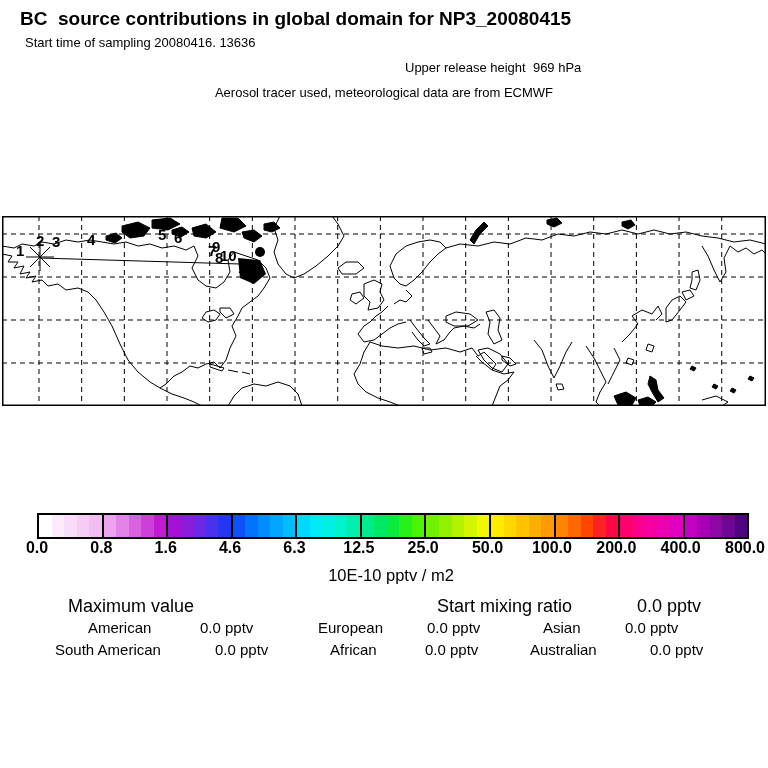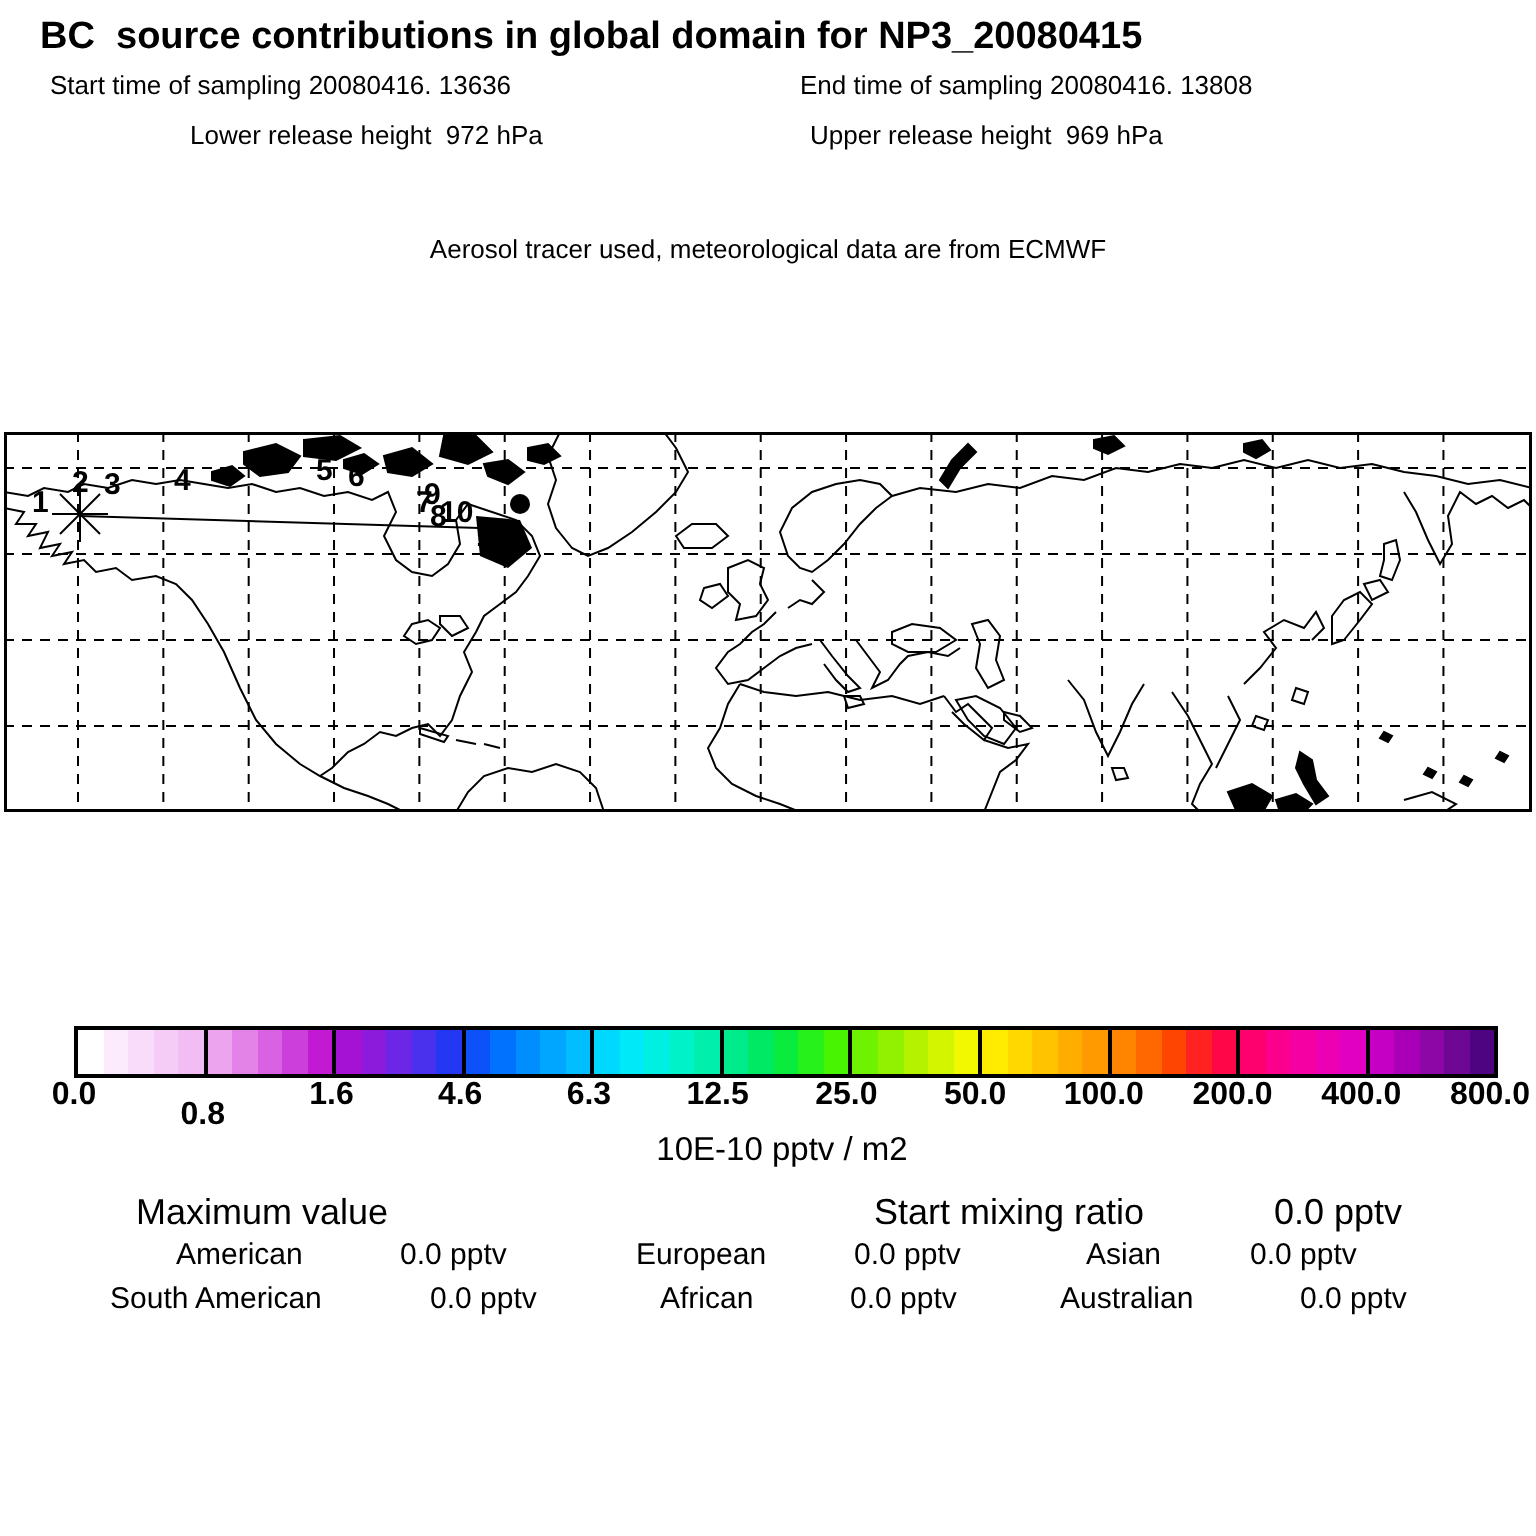--- a/index.html
+++ b/index.html
@@ -34,7 +34,6 @@
 
   <div class="abs title" style="left:20px;top:8px;">BC  source contributions in global domain for NP3_20080415</div>
   <div class="abs hline" style="left:25px;top:35px;">Start time of sampling 20080416. 13636</div>
-  <div class="abs hline" style="left:400px;top:35px;">End time of sampling 20080416. 13808</div>
   <div class="abs hline" style="left:95px;top:60px;">Lower release height  972 hPa</div>
   <div class="abs hline" style="left:405px;top:60px;">Upper release height  969 hPa</div>
   <div class="abs hline centered" style="left:0;top:85px;width:768px;margin-top:32px;">Aerosol tracer used, meteorological data are from ECMWF</div>

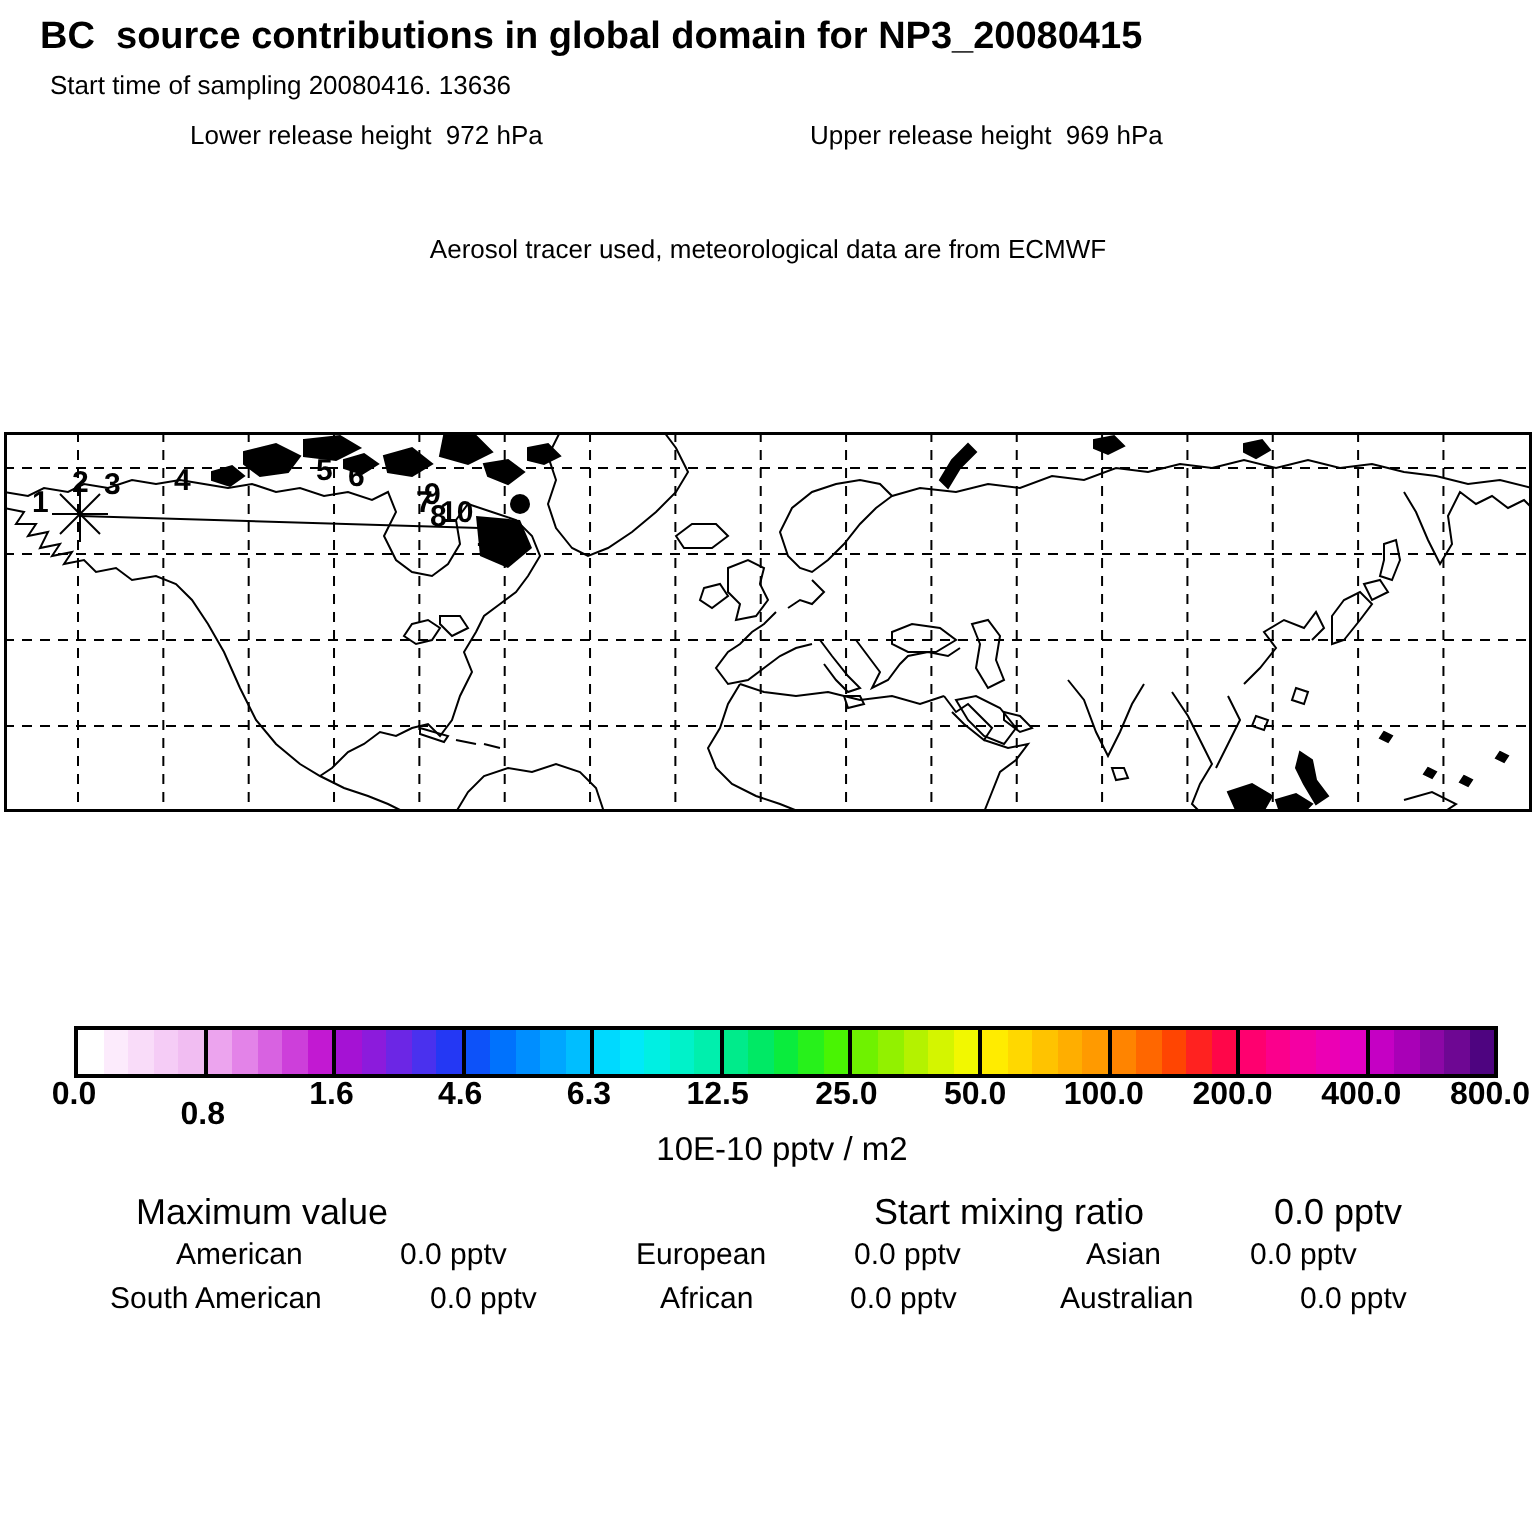--- a/index.html
+++ b/index.html
@@ -34,7 +34,6 @@
 
   <div class="abs title" style="left:20px;top:8px;">BC  source contributions in global domain for NP3_20080415</div>
   <div class="abs hline" style="left:25px;top:35px;">Start time of sampling 20080416. 13636</div>
-  <div class="abs hline" style="left:95px;top:60px;">Lower release height  972 hPa</div>
   <div class="abs hline" style="left:405px;top:60px;">Upper release height  969 hPa</div>
   <div class="abs hline centered" style="left:0;top:85px;width:768px;margin-top:32px;">Aerosol tracer used, meteorological data are from ECMWF</div>
 

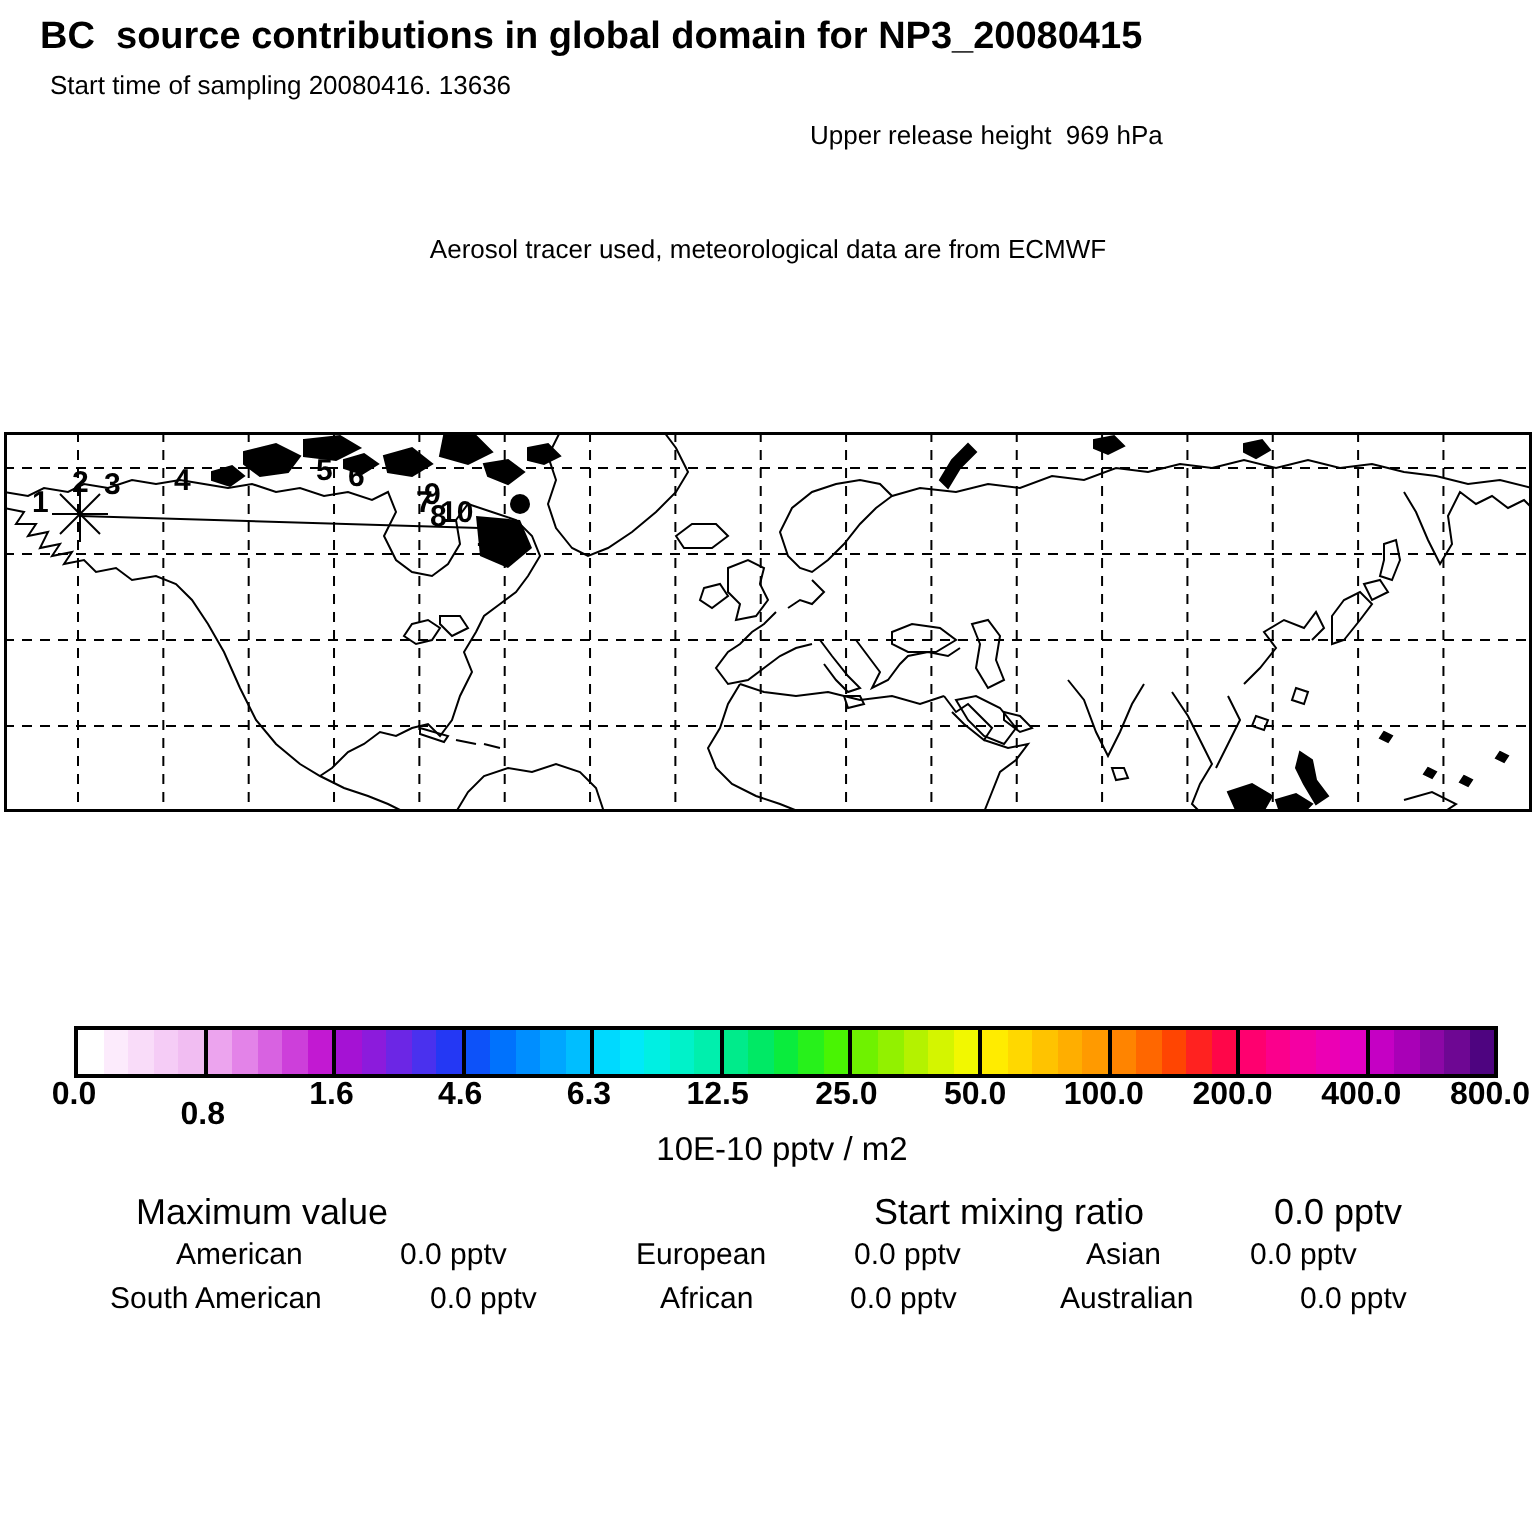--- a/index.html
+++ b/index.html
@@ -35,7 +35,7 @@
   <div class="abs title" style="left:20px;top:8px;">BC  source contributions in global domain for NP3_20080415</div>
   <div class="abs hline" style="left:25px;top:35px;">Start time of sampling 20080416. 13636</div>
   <div class="abs hline" style="left:405px;top:60px;">Upper release height  969 hPa</div>
-  <div class="abs hline centered" style="left:0;top:85px;width:768px;margin-top:32px;">Aerosol tracer used, meteorological data are from ECMWF</div>
+  <div class="abs hline centered" style="left:0;top:85px;width:768px;">Aerosol tracer used, meteorological data are from ECMWF</div>
 
   <div class="map-wrap">
     <svg width="764" height="190" viewBox="0 0 764 190">

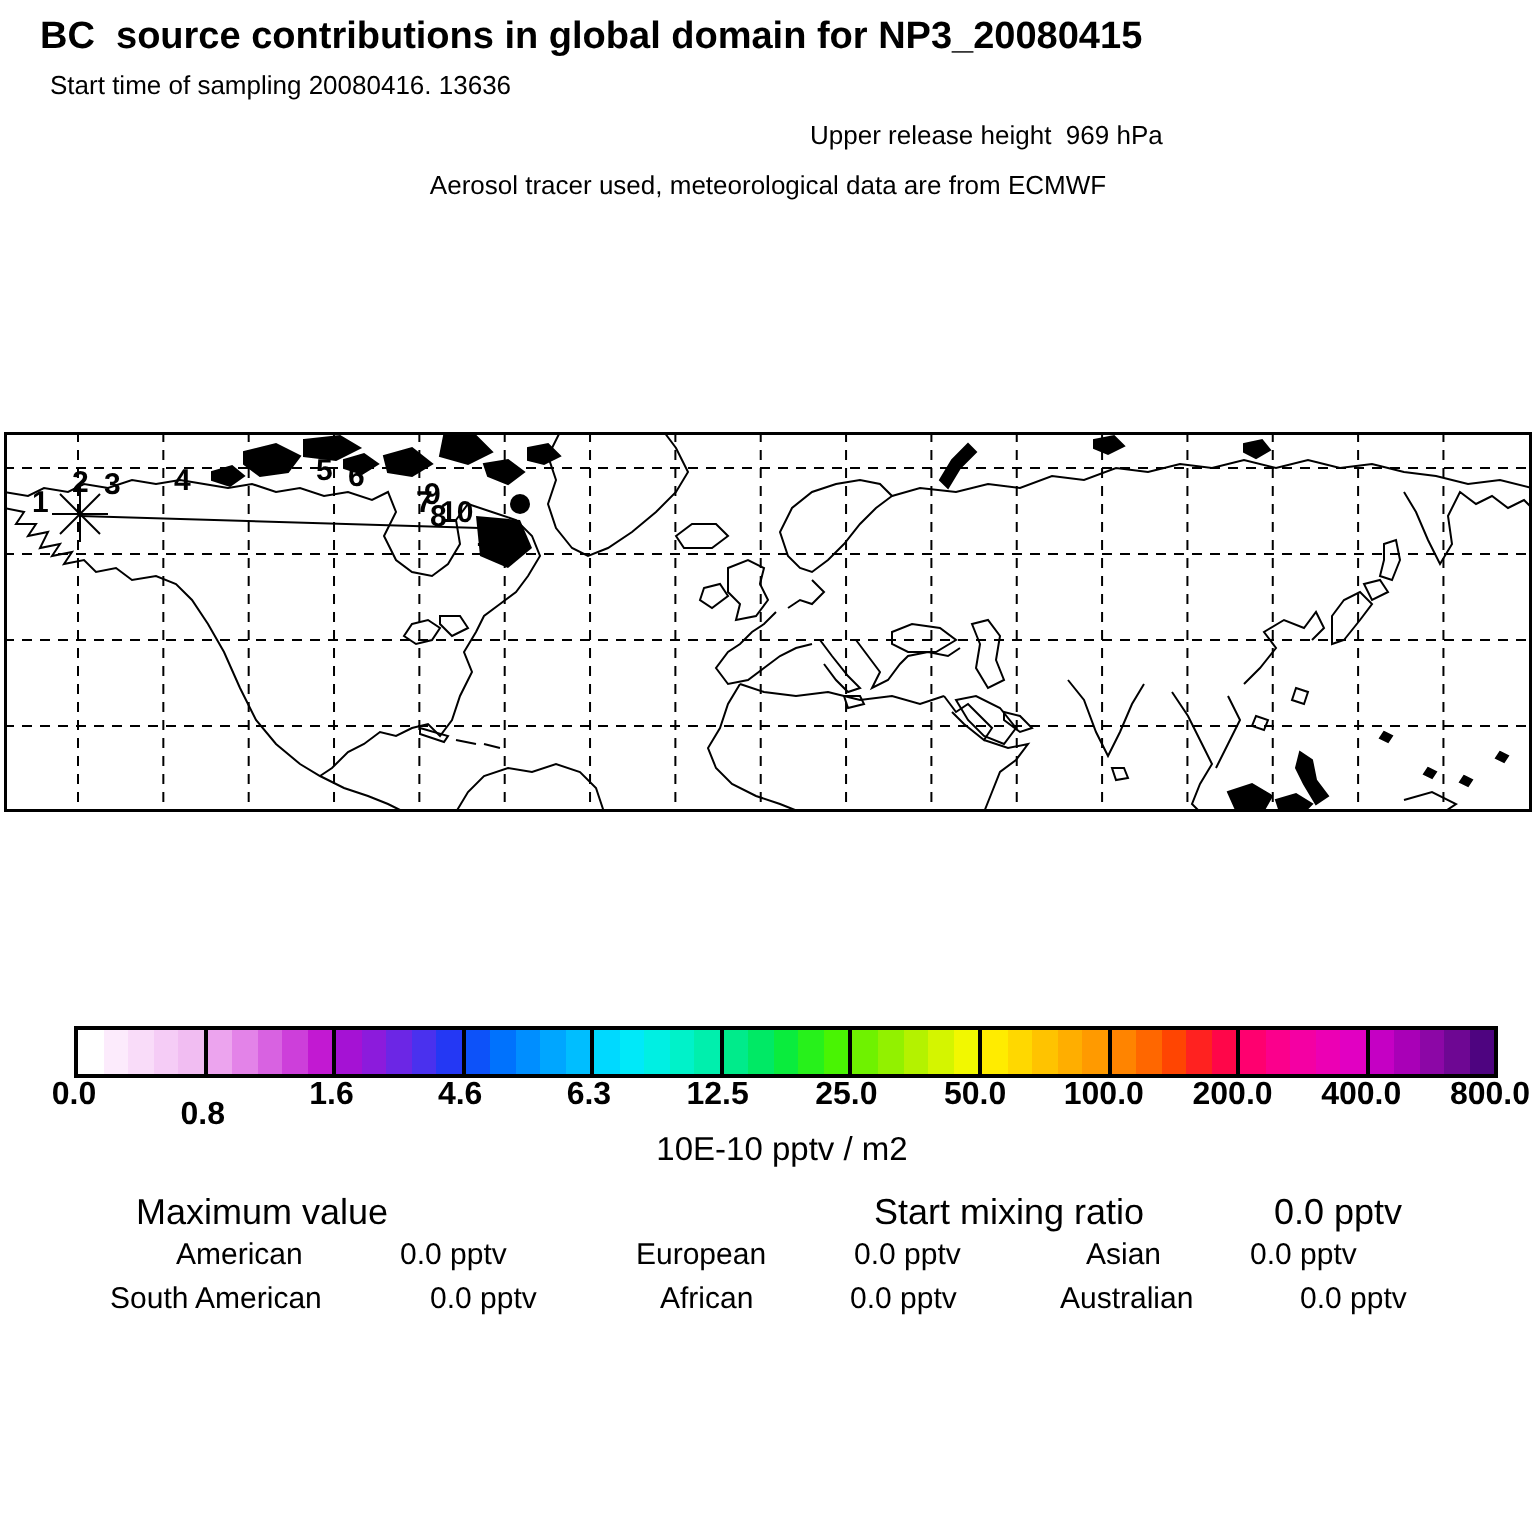--- a/index.html
+++ b/index.html
@@ -226,7 +226,7 @@
     </div>
   <div class="tickrow" id="tickrow">
       <span class="tick" style="left: 37px;">0.0</span>
-      <span class="tick" style="left: 101.364px; margin-top: 10px;">0.8</span>
+      <span class="tick" style="left: 101.364px;">0.8</span>
       <span class="tick" style="left: 165.727px;">1.6</span>
       <span class="tick" style="left: 230.091px;">4.6</span>
       <span class="tick" style="left: 294.455px;">6.3</span>

